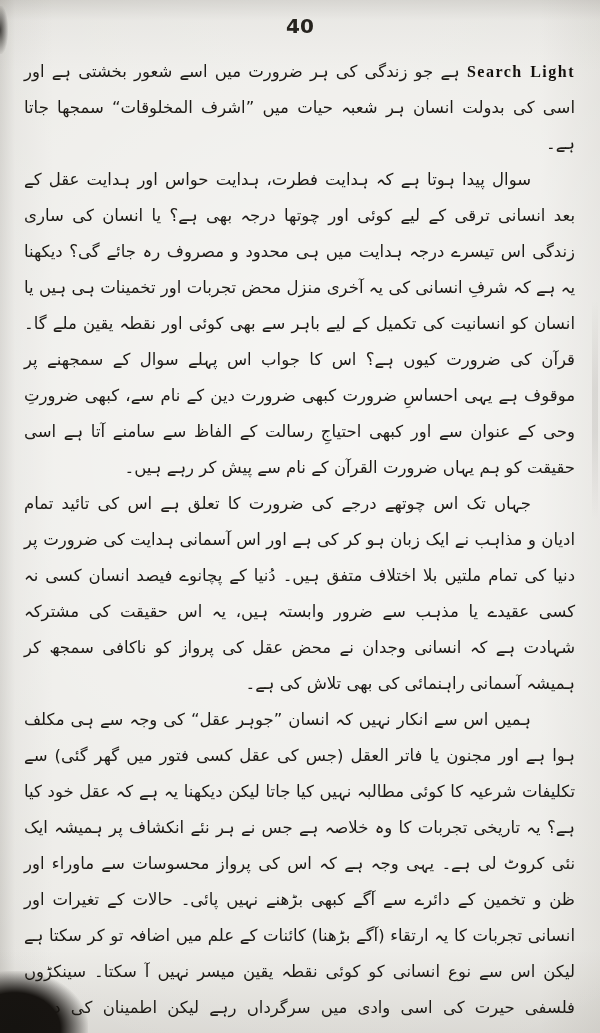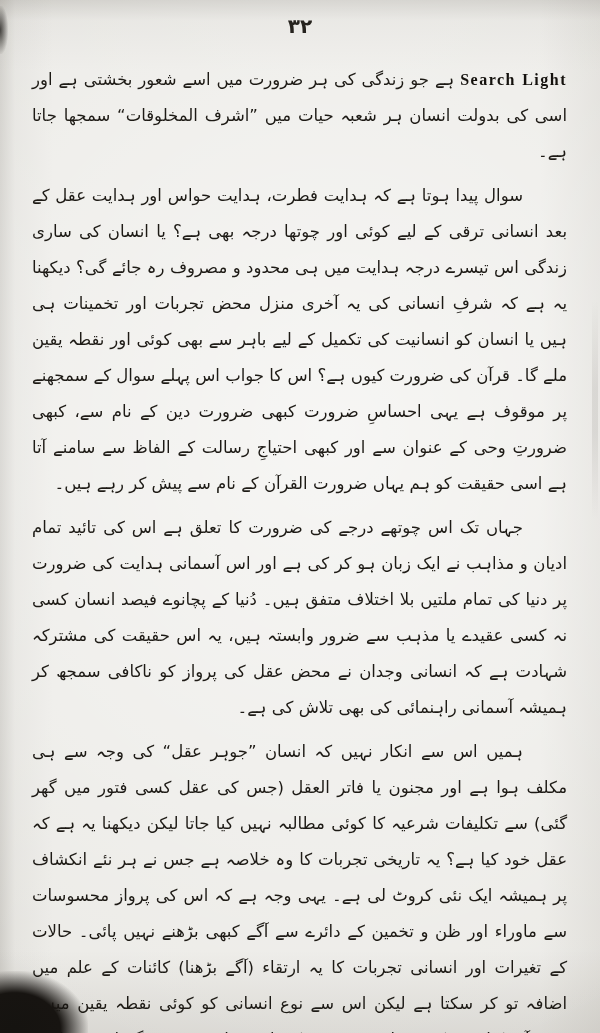--- a/index.html
+++ b/index.html
@@ -57,7 +57,7 @@
   <div class="edge-sliver"></div>
   <div class="smudge"></div>
 
-  <div class="pagenum">۳۲</div>
+  <div class="pagenum">40</div>
 
   <div class="text">
 

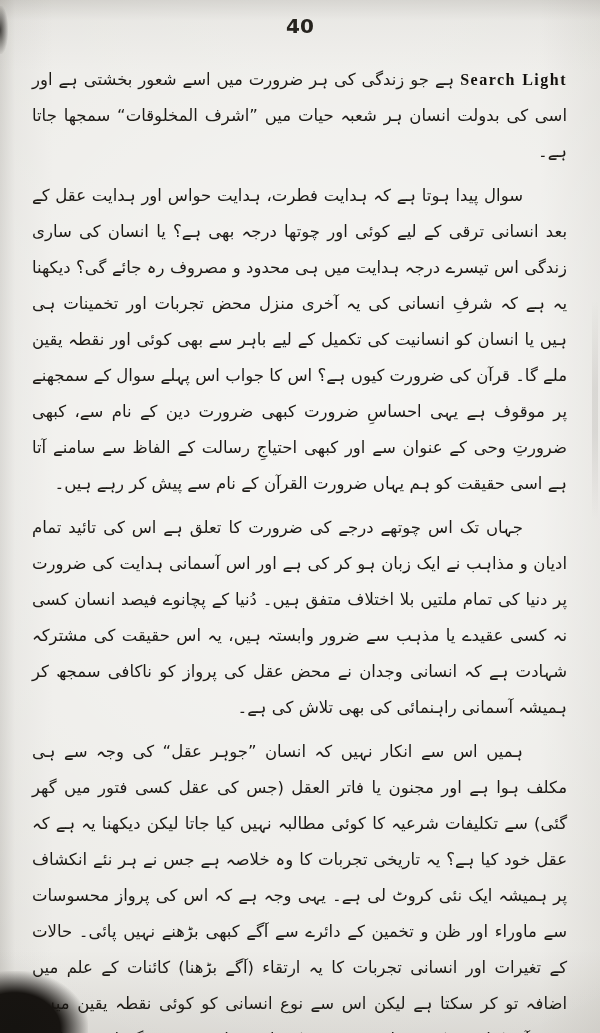--- a/index.html
+++ b/index.html
@@ -25,7 +25,7 @@
     direction:rtl; text-align:justify;
     font-size:16.5px; line-height:36px; color:#1d1a15;
   }
-  .text p { margin:8px; padding:0; }
+  .text p { margin:0; padding:0; }
   .indent { text-indent:44px; }
   .latin {
     font-family:"Liberation Serif", serif; font-weight:bold; font-size:16px;

